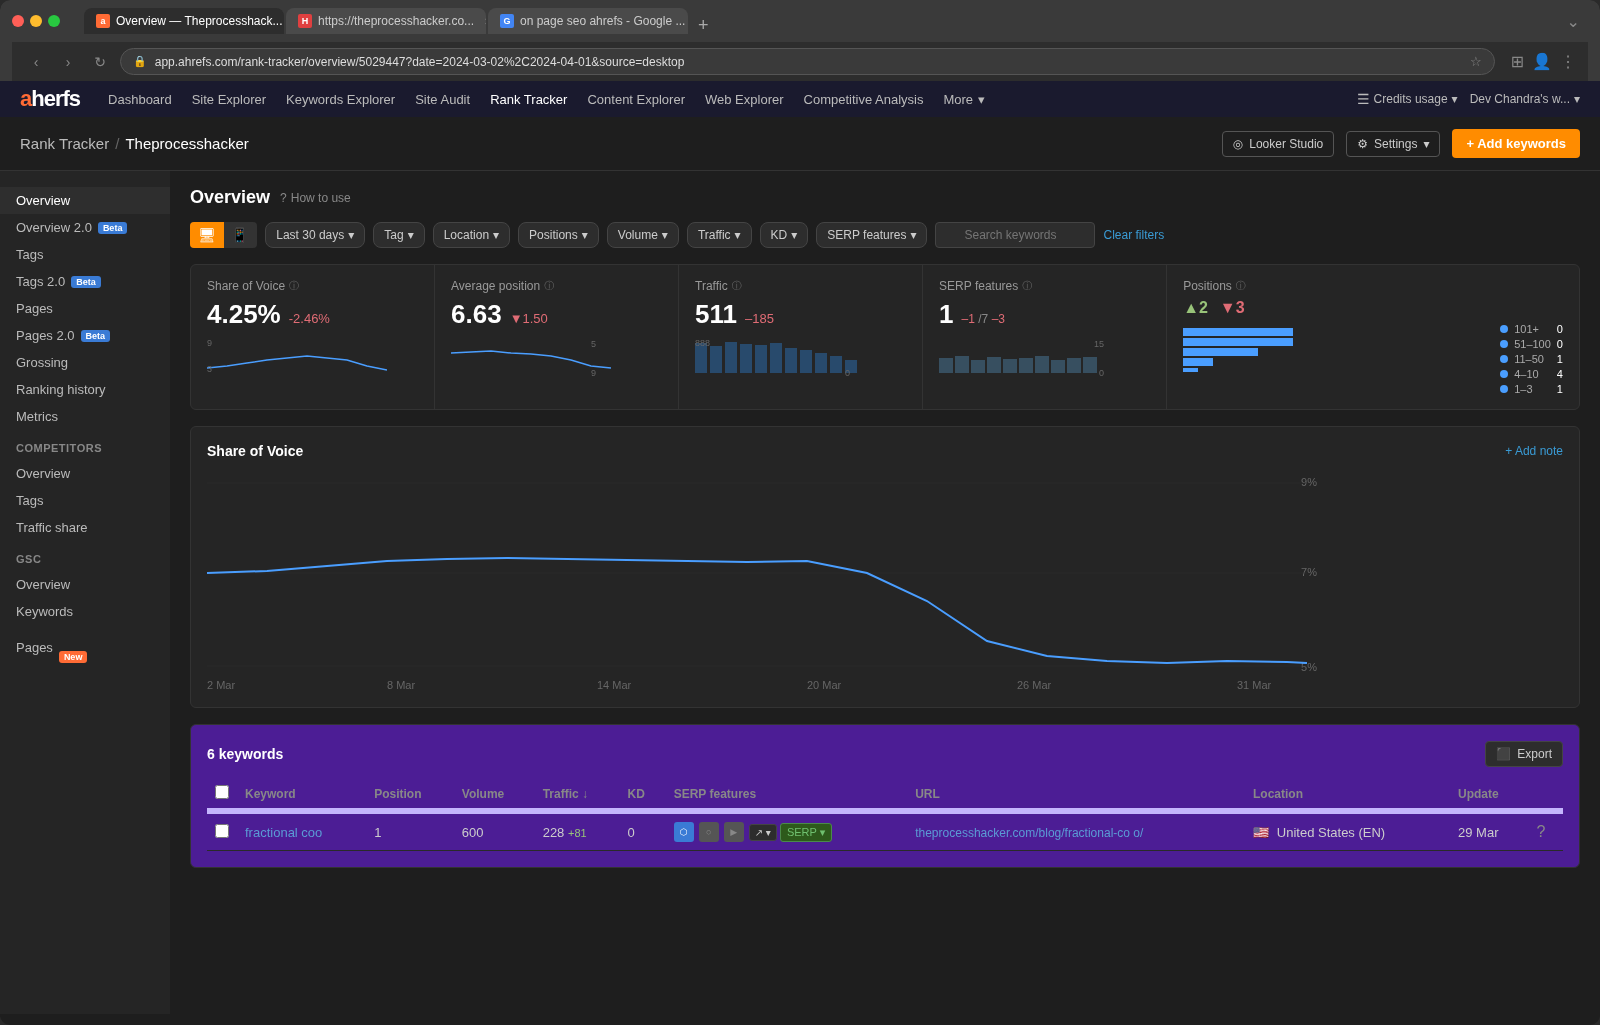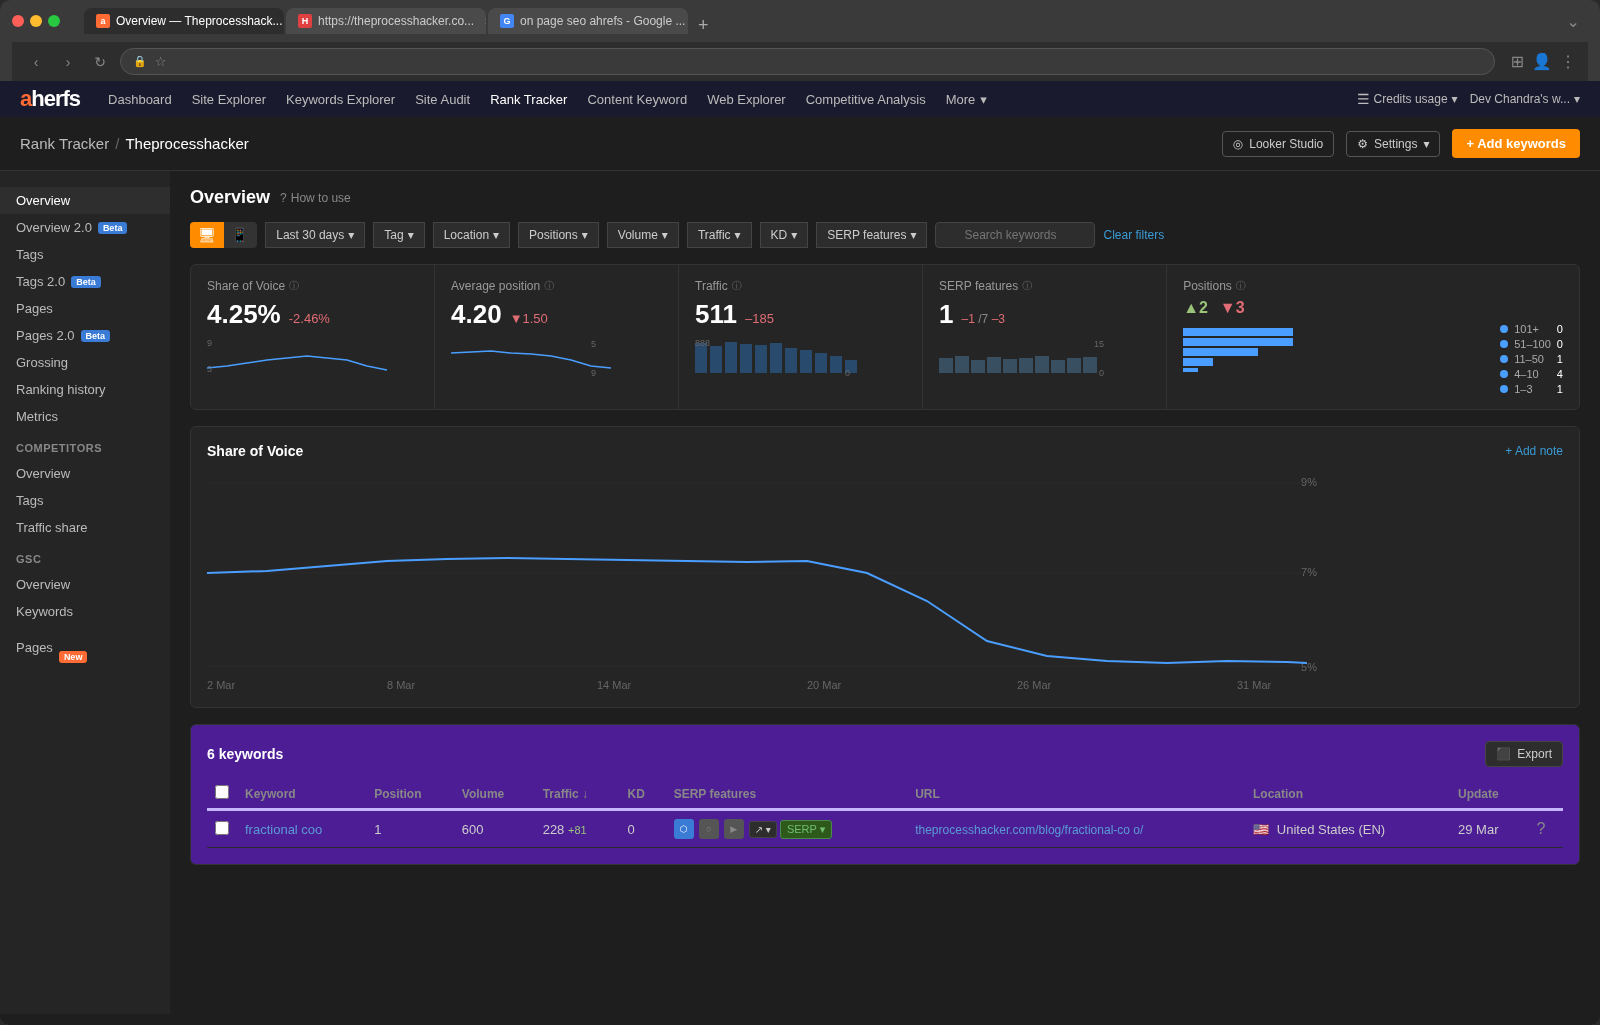--- a/index.html
+++ b/index.html
@@ -602,6 +602,7 @@
     <button class="nav-btn">↻</button>
     <div class="address-bar">
       <span class="address-bar-icon">🔒</span>
+      <span class="address-text">app.ahrefs.com/rank-tracker/overview/5029447?date=2024-03-02%2C2024-04-01&amp;source=desktop</span>
       <div class="address-actions">
         <span class="address-action-btn">☆</span>
       </div>

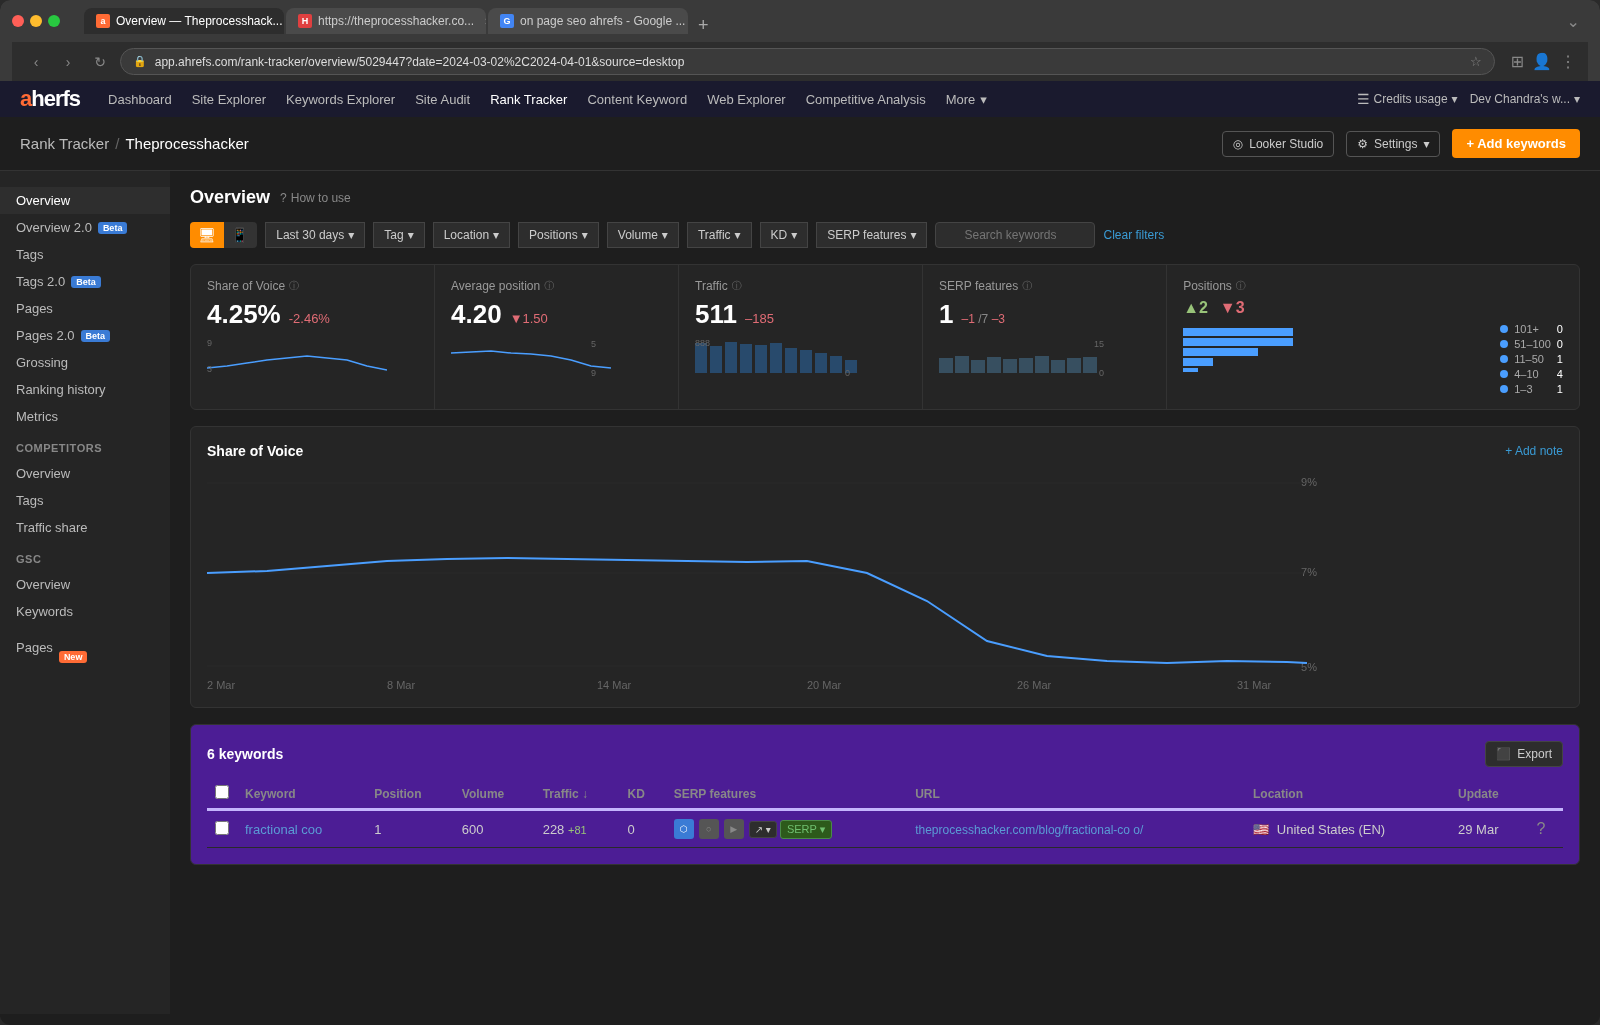--- a/index.html
+++ b/index.html
@@ -627,7 +627,7 @@
       <div class="nav-link">Keywords Explorer</div>
       <div class="nav-link">Site Audit</div>
       <div class="nav-link active">Rank Tracker</div>
-      <div class="nav-link">Content Keyword</div>
+      <div class="nav-link">Content Explorer</div>
       <div class="nav-link">Web Explorer</div>
       <div class="nav-link">Competitive Analysis</div>
       <div class="nav-link" style="display:flex;align-items:flex-end;gap:5px;">

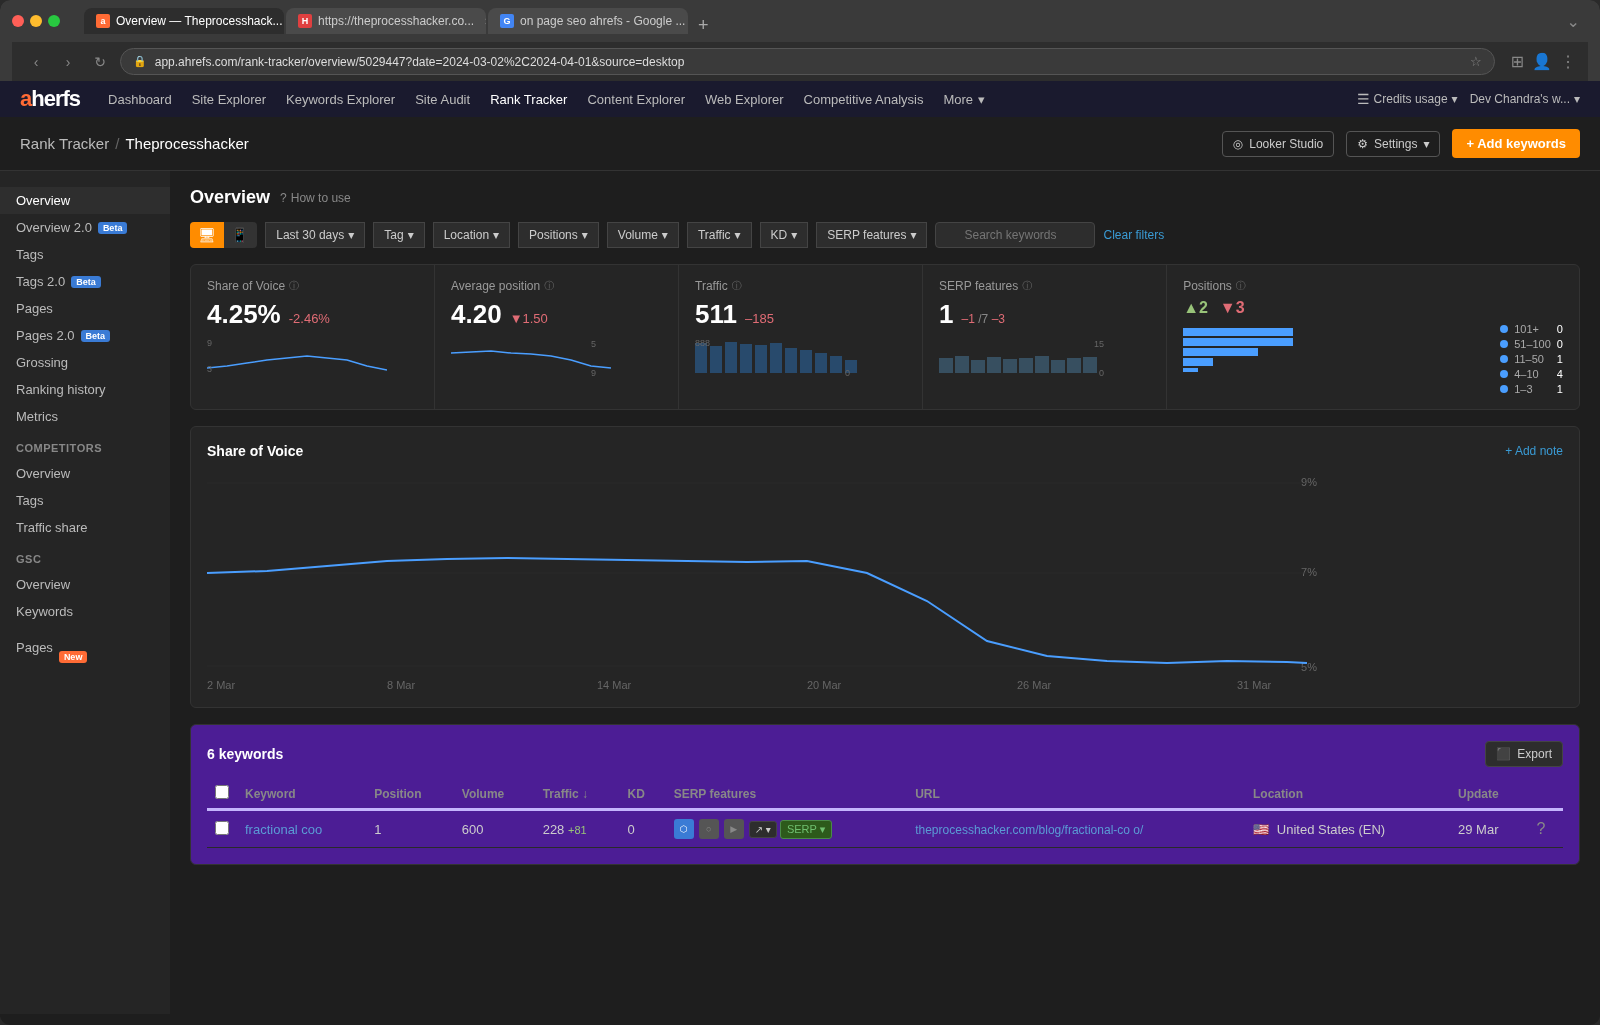--- a/index.html
+++ b/index.html
@@ -350,7 +350,7 @@
       color: #ccc;
       font-size: 12px;
       padding: 5px 10px;
-      border-radius: 0;
+      border-radius: 8px;
       cursor: pointer;
       display: flex;
       align-items: center;

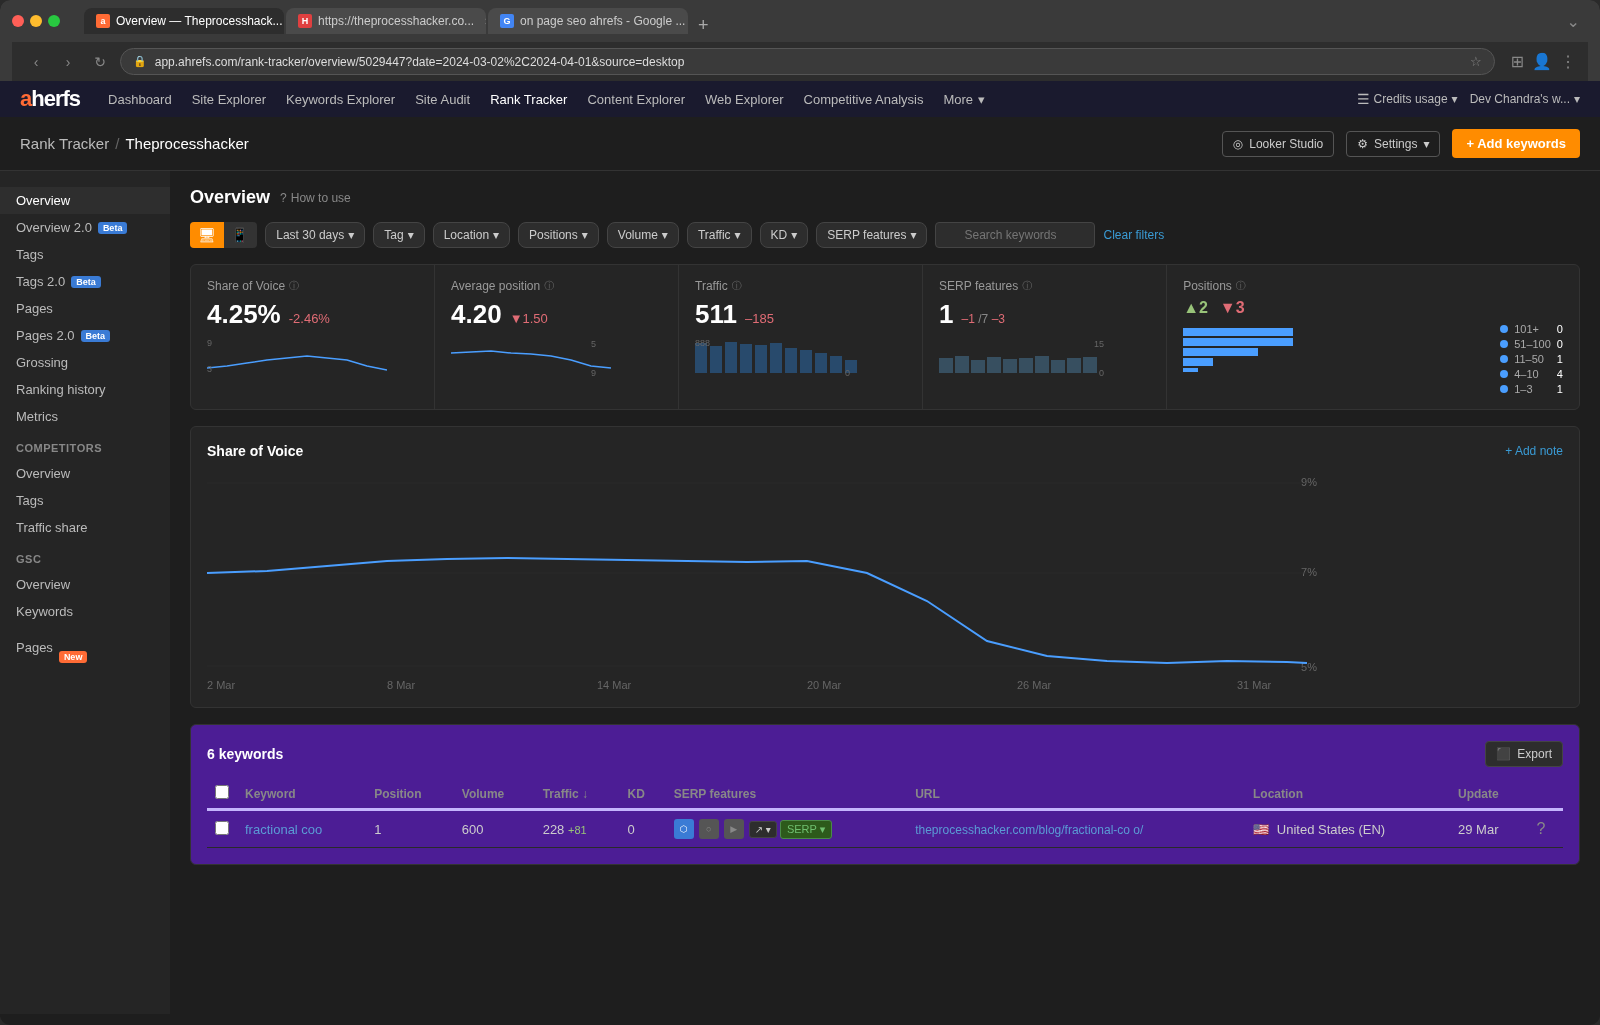--- a/index.html
+++ b/index.html
@@ -808,7 +808,7 @@
             <span class="metric-info">ⓘ</span>
           </div>
           <div class="metric-value">
-            <span>4.20</span>
+            <span>6.63</span>
             <span class="metric-change-neg">▼1.50</span>
           </div>
           <div class="metric-mini-chart">

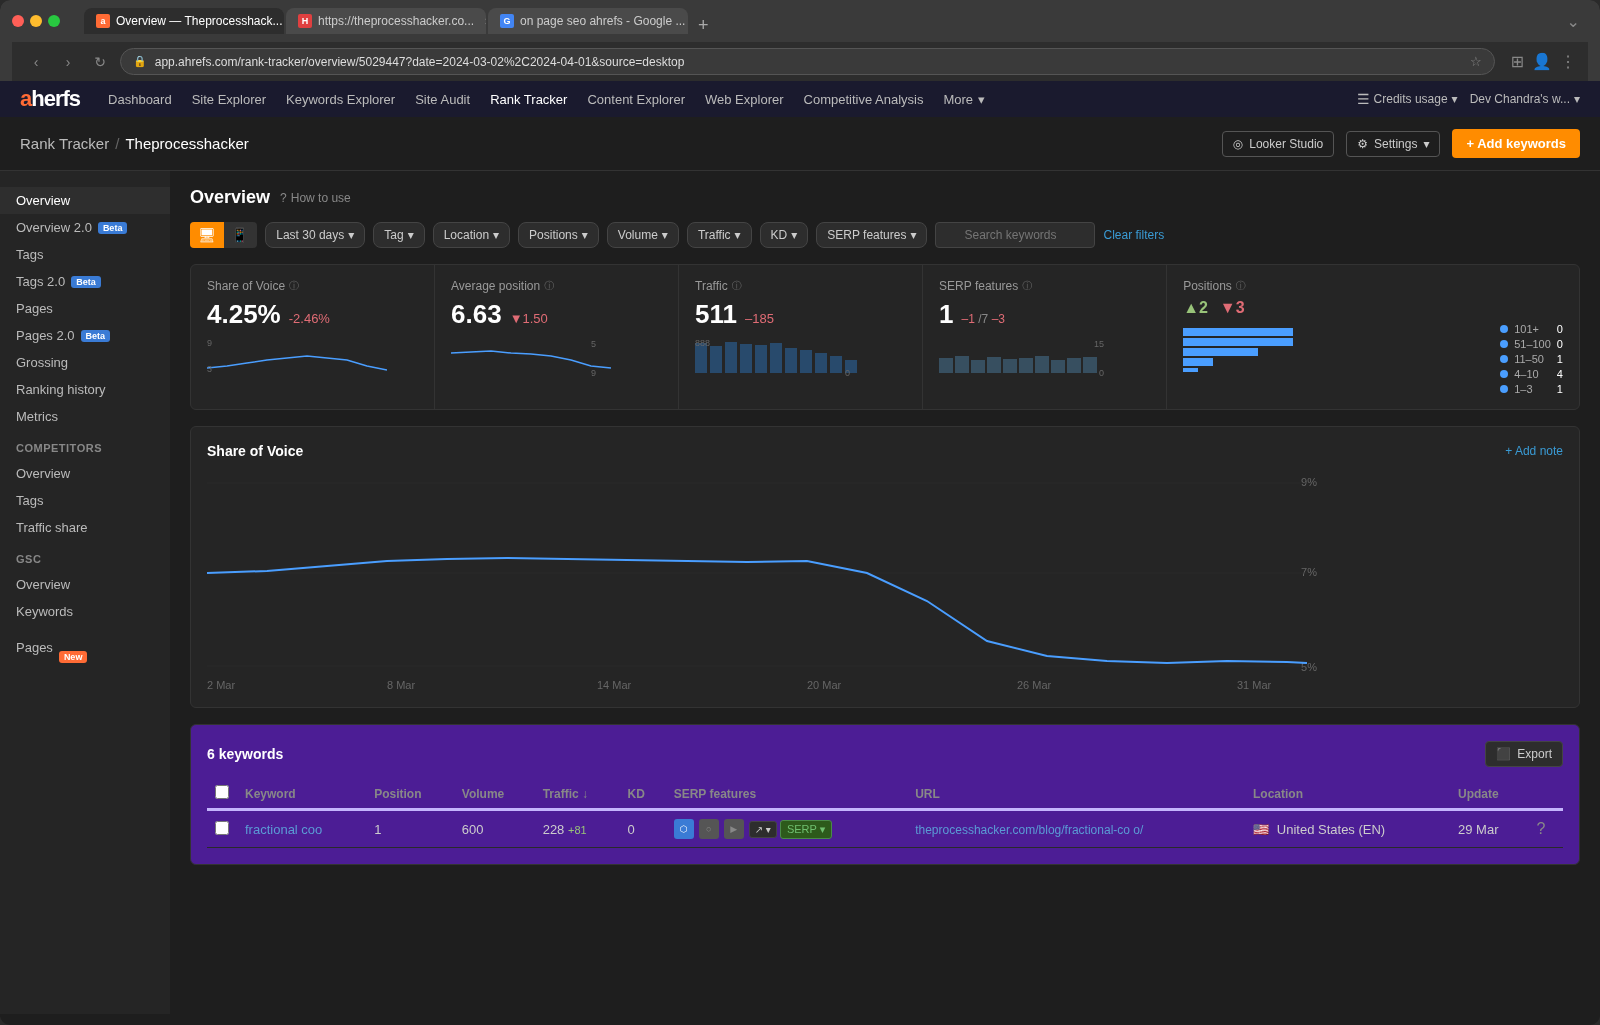--- a/index.html
+++ b/index.html
@@ -516,7 +516,7 @@
       font-size: 12px;
       color: #888;
       padding: 6px 8px;
-      border-bottom: 3px solid #c4b5fd;
+      border-bottom: 6px solid #c4b5fd;
       white-space: nowrap;
     }
     .keywords-table td {

